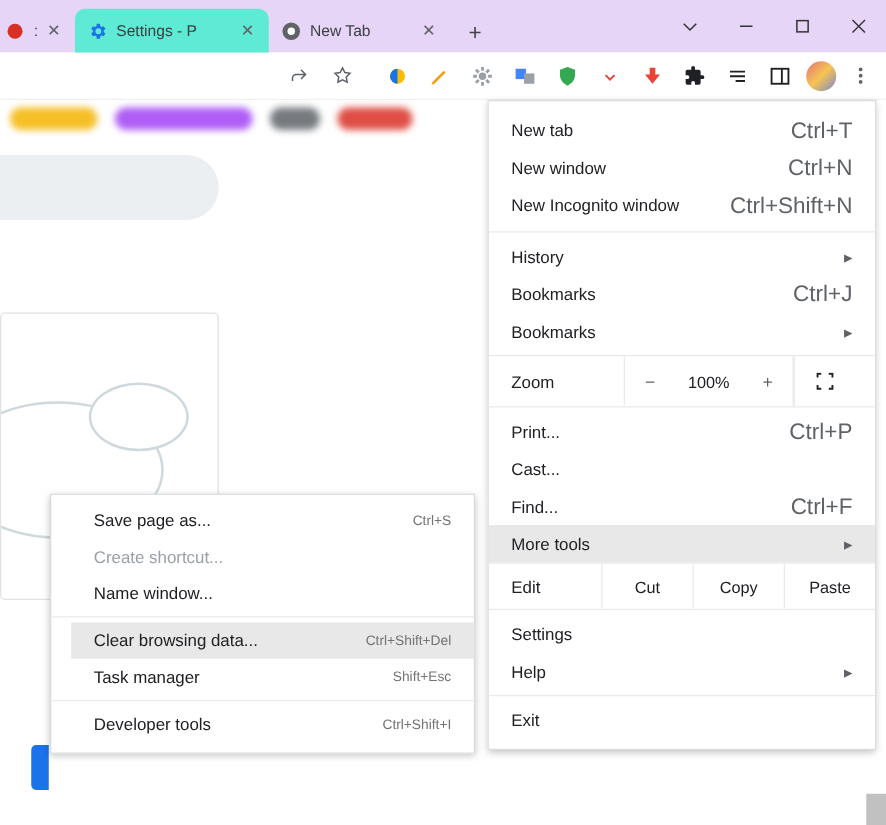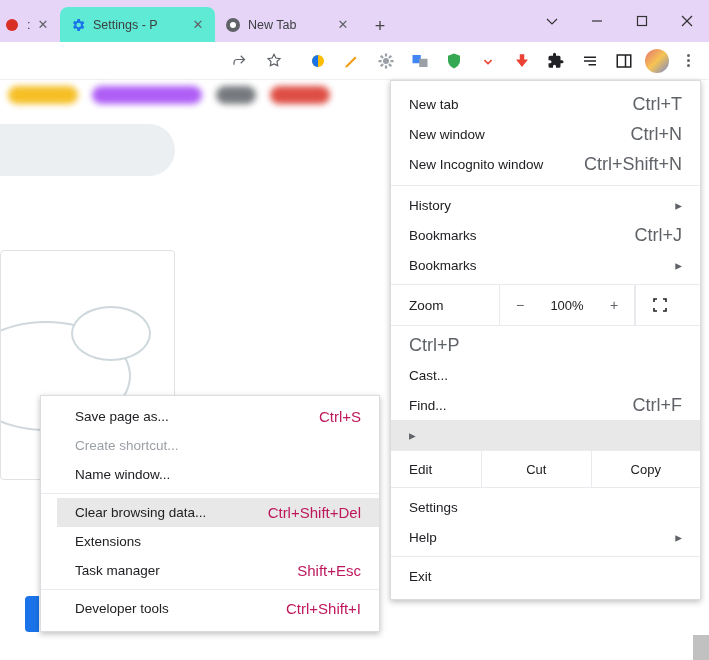--- a/index.html
+++ b/index.html
@@ -270,6 +270,7 @@
   <div class="msep"></div>
   <div style="height:4px"></div>
   <div class="mrow">
+    <span class="lbl">Print...</span>
     <span class="sc">Ctrl+P</span>
   </div>
   <div class="mrow">

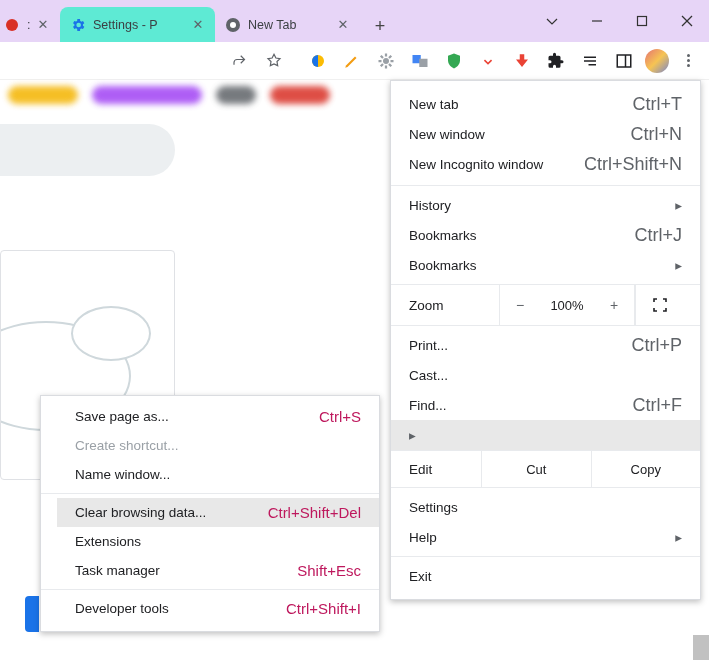--- a/index.html
+++ b/index.html
@@ -66,7 +66,7 @@
   }
   .srow { display: flex; align-items: center; height: 29px; padding: 0 18px; cursor: default; margin-left: 16px; }
   .srow .lbl { flex: 1; }
-  .srow .sc { color: #be185d; font-size: 15px; }
+  .srow .sc { color: #737373; font-size: 11px; }
   .srow.disabled .lbl { color: #9aa0a6; }
   .srow.hi { background: #e8e8e8; justify-content: space-between; }
   .ssep { height: 1px; background: #e8eaed; }

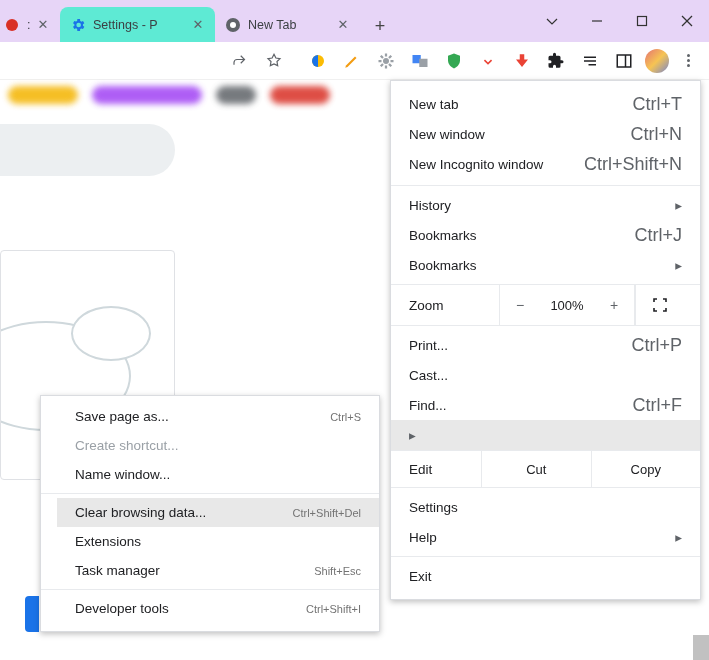--- a/index.html
+++ b/index.html
@@ -281,6 +281,7 @@
     <span class="sc">Ctrl+F</span>
   </div>
   <div class="mrow hi">
+    <span class="lbl">More tools</span>
     <span class="chev">▸</span>
   </div>
   <div class="edit-row">

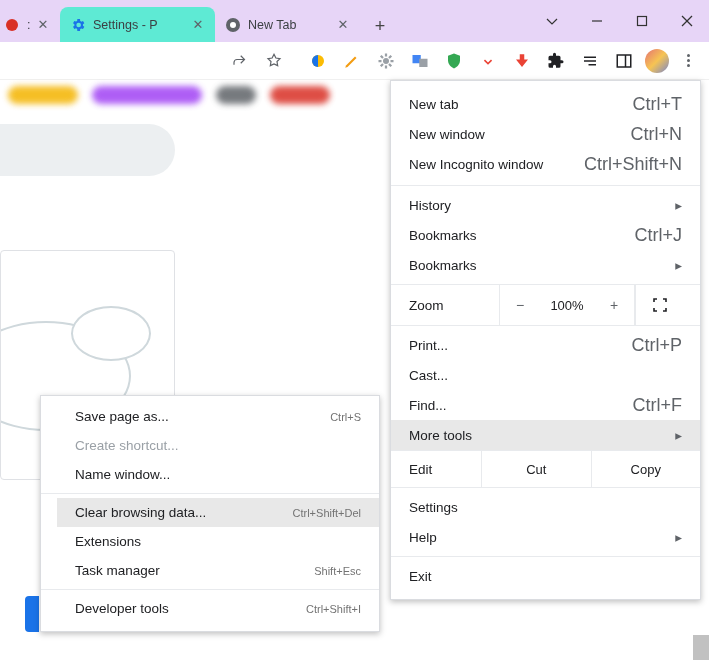--- a/index.html
+++ b/index.html
@@ -288,6 +288,7 @@
     <span class="elbl">Edit</span>
     <span class="act">Cut</span>
     <span class="act">Copy</span>
+    <span class="act">Paste</span>
   </div>
   <div style="height:4px"></div>
   <div class="mrow">

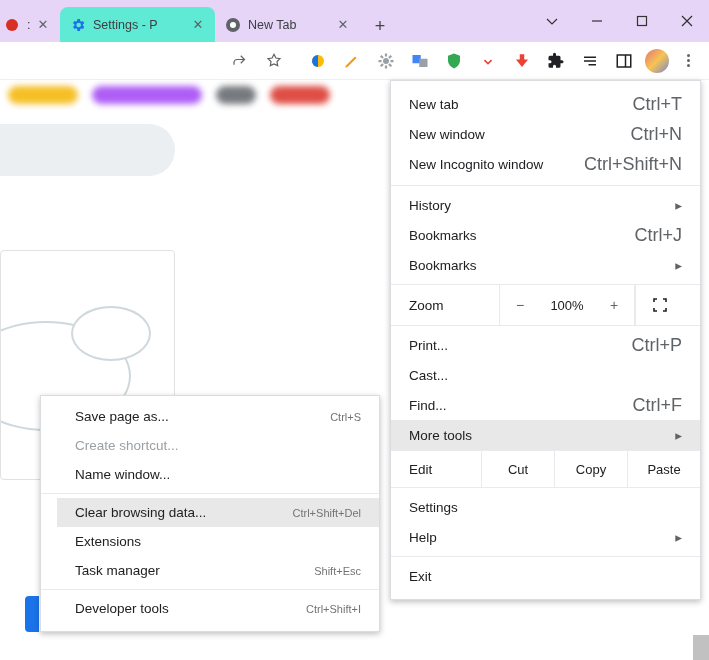--- a/index.html
+++ b/index.html
@@ -327,9 +327,6 @@
     <span class="sc">Ctrl+Shift+Del</span>
   </div>
   <div class="srow">
-    <span class="lbl">Extensions</span>
-  </div>
-  <div class="srow">
     <span class="lbl">Task manager</span>
     <span class="sc">Shift+Esc</span>
   </div>

